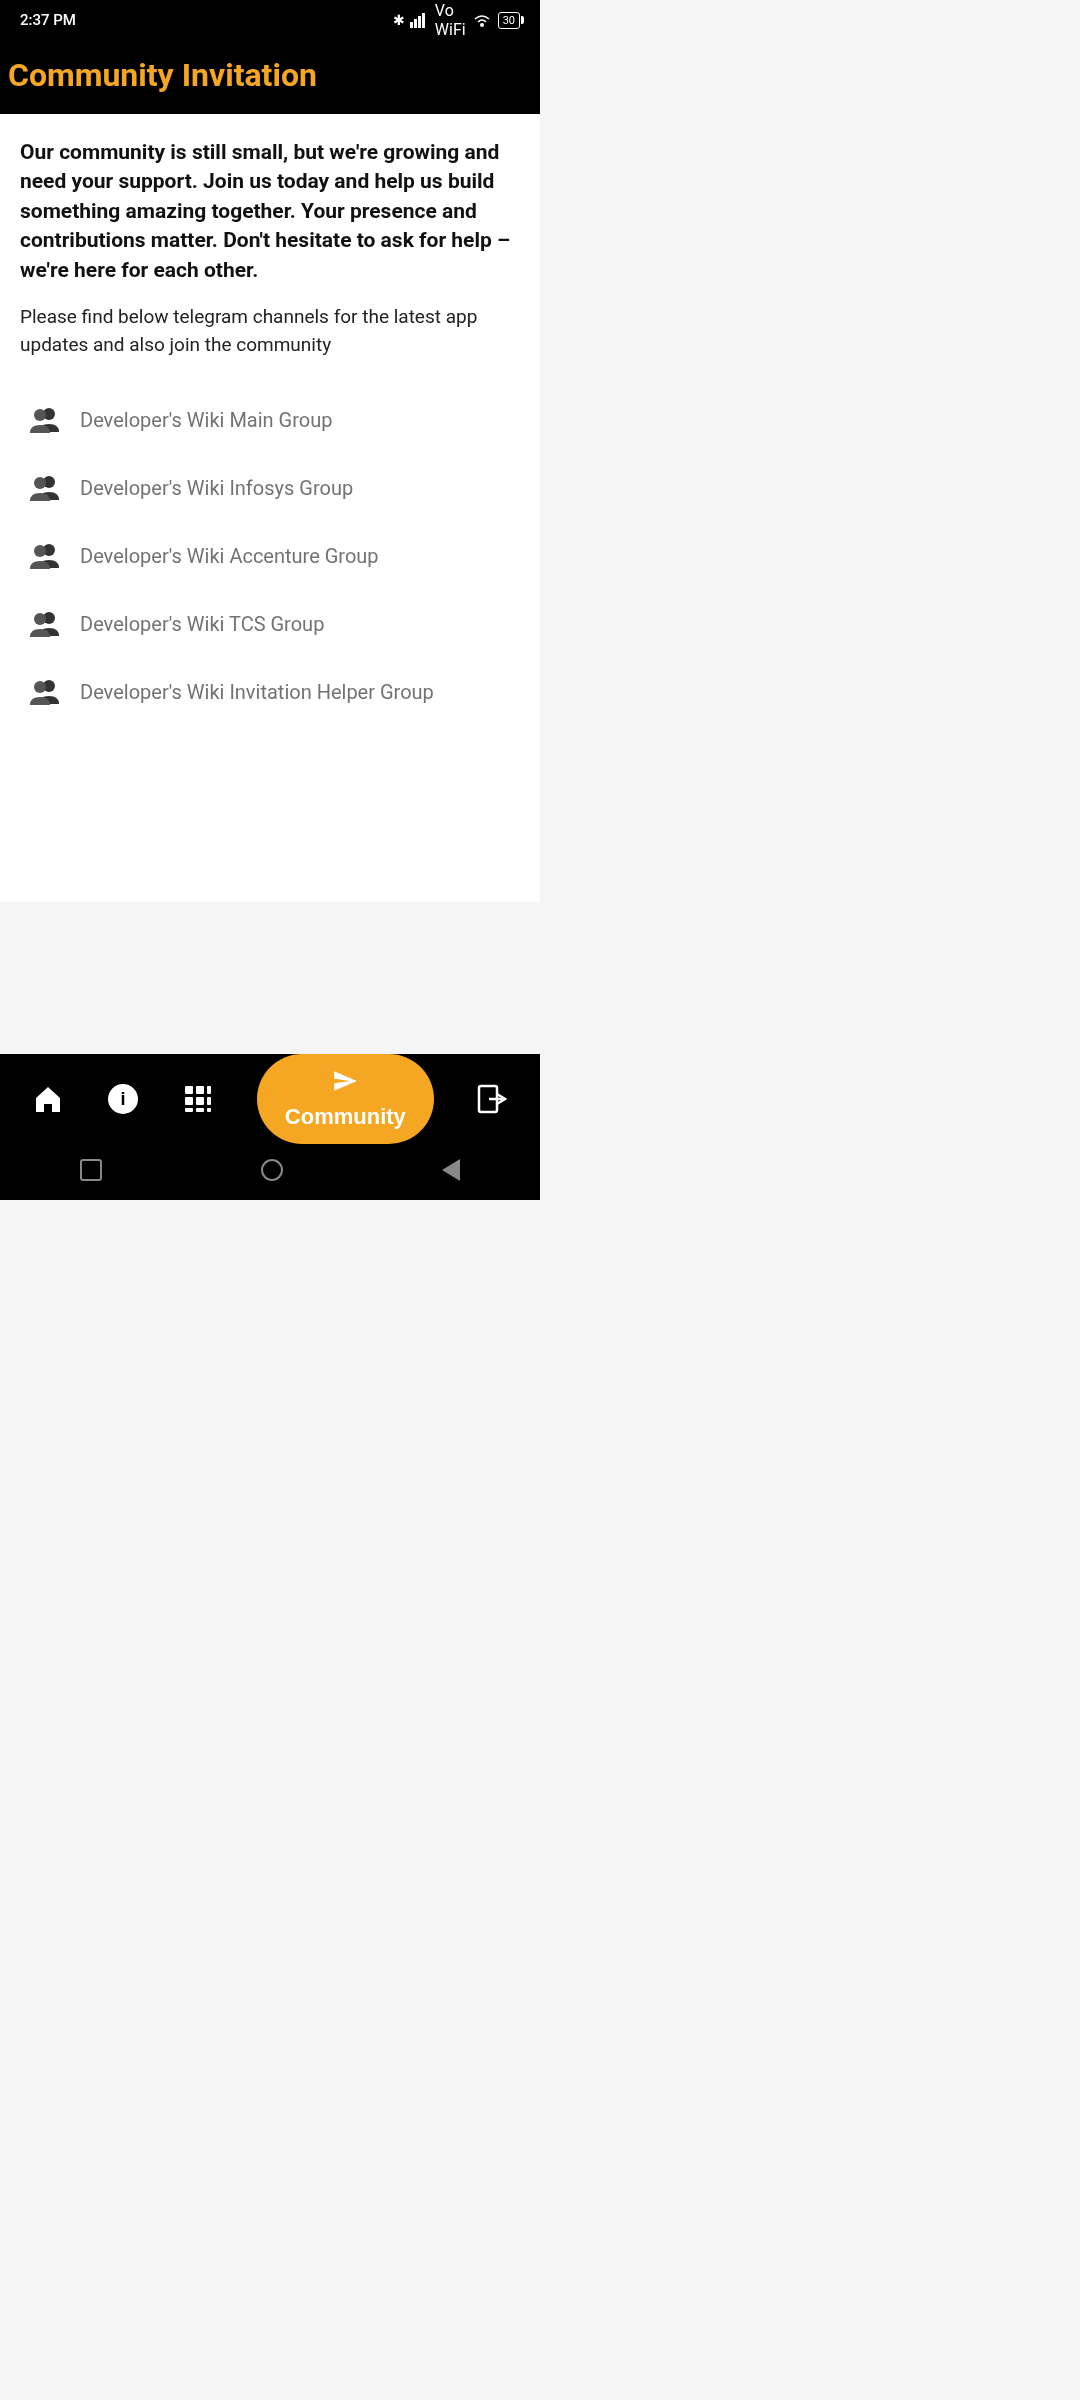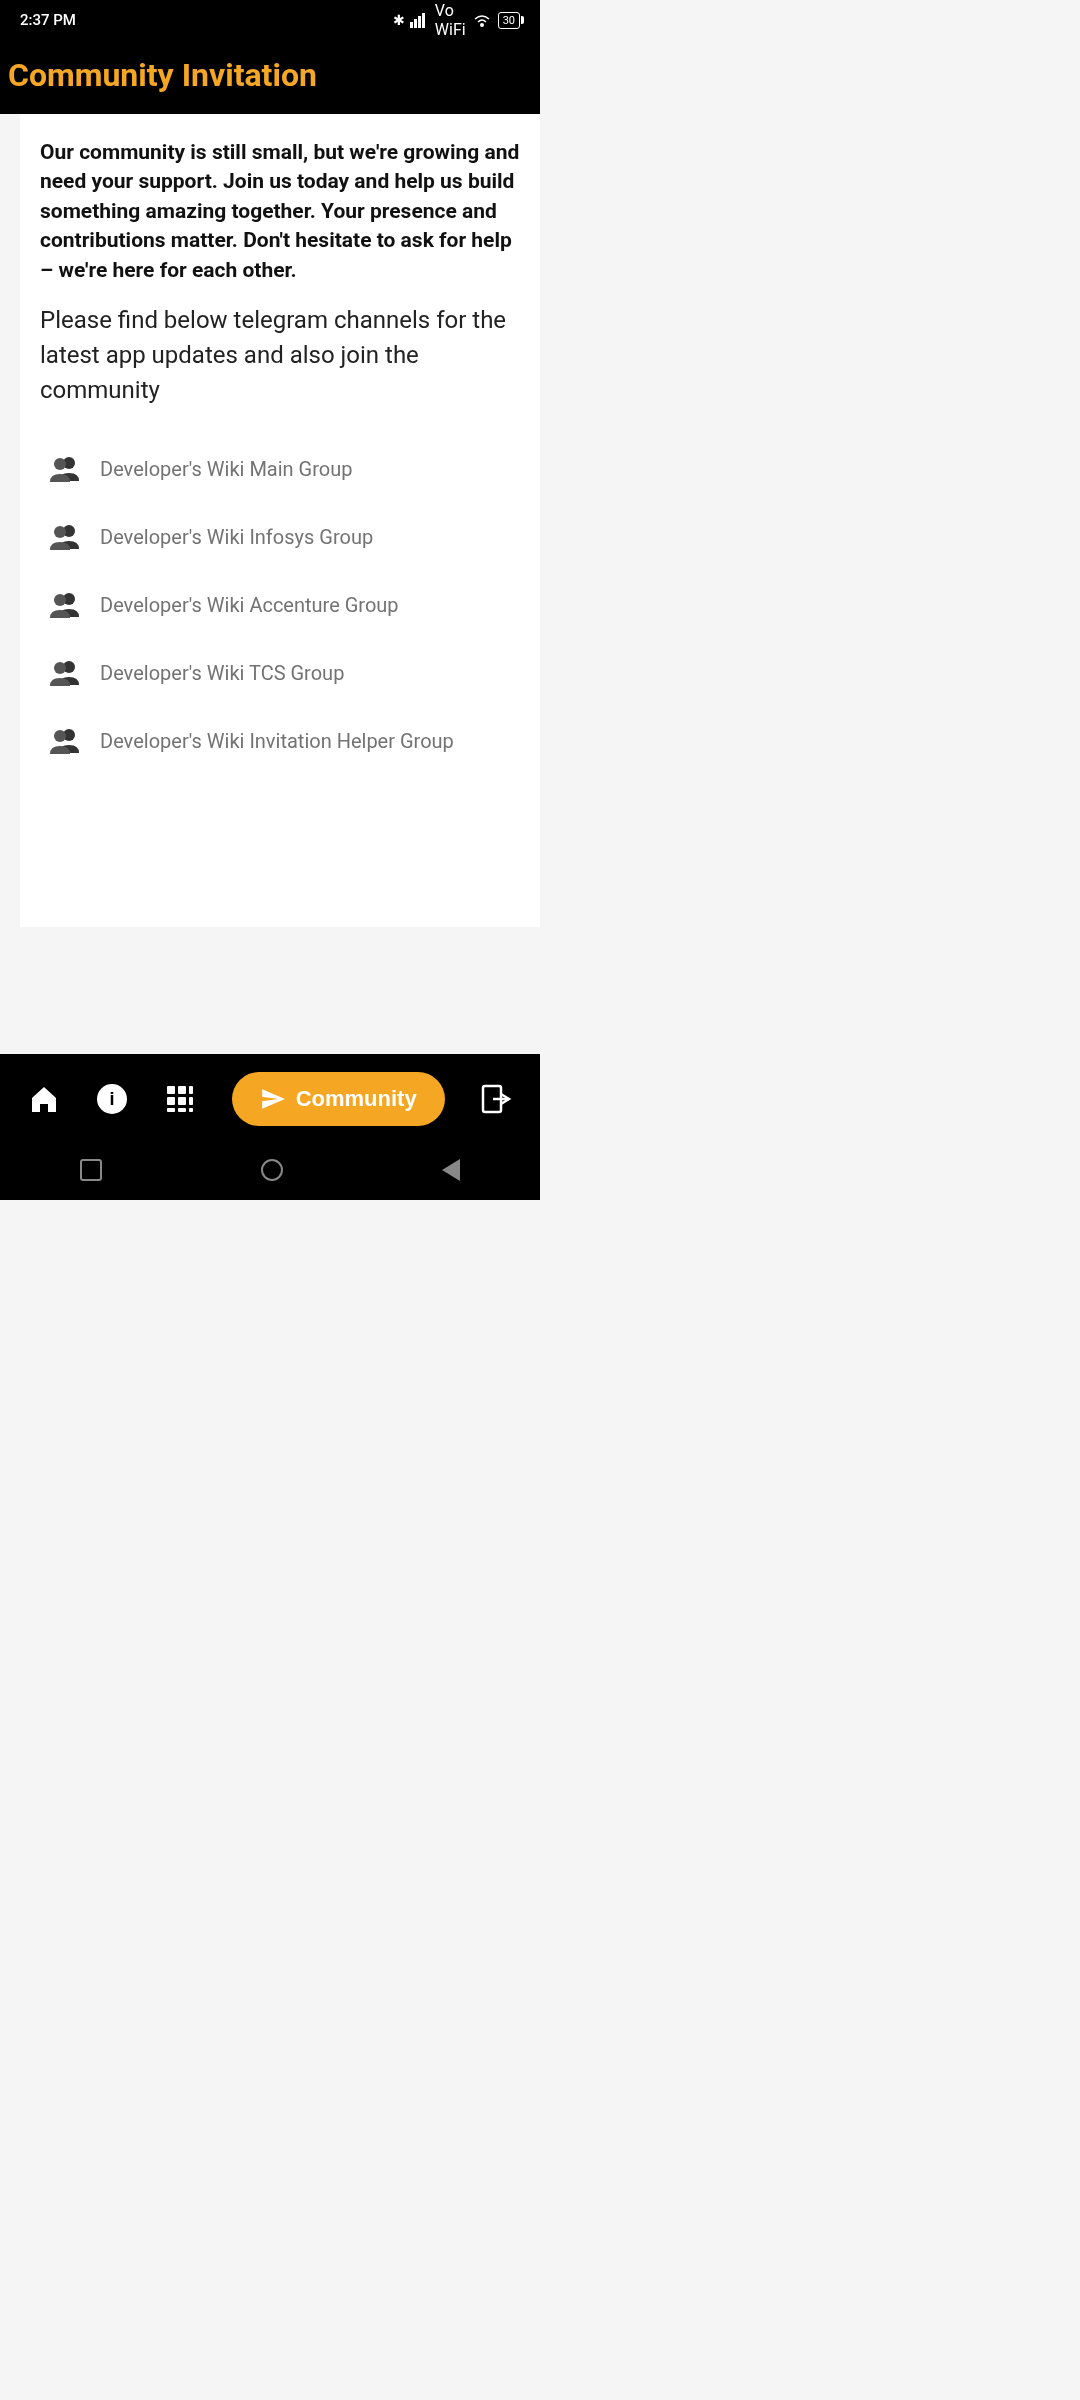--- a/index.html
+++ b/index.html
@@ -70,7 +70,6 @@
       flex: 1;
       background: #fff;
       padding: 24px 20px;
-      margin-left: 20px;
     }
 
     .intro-bold {

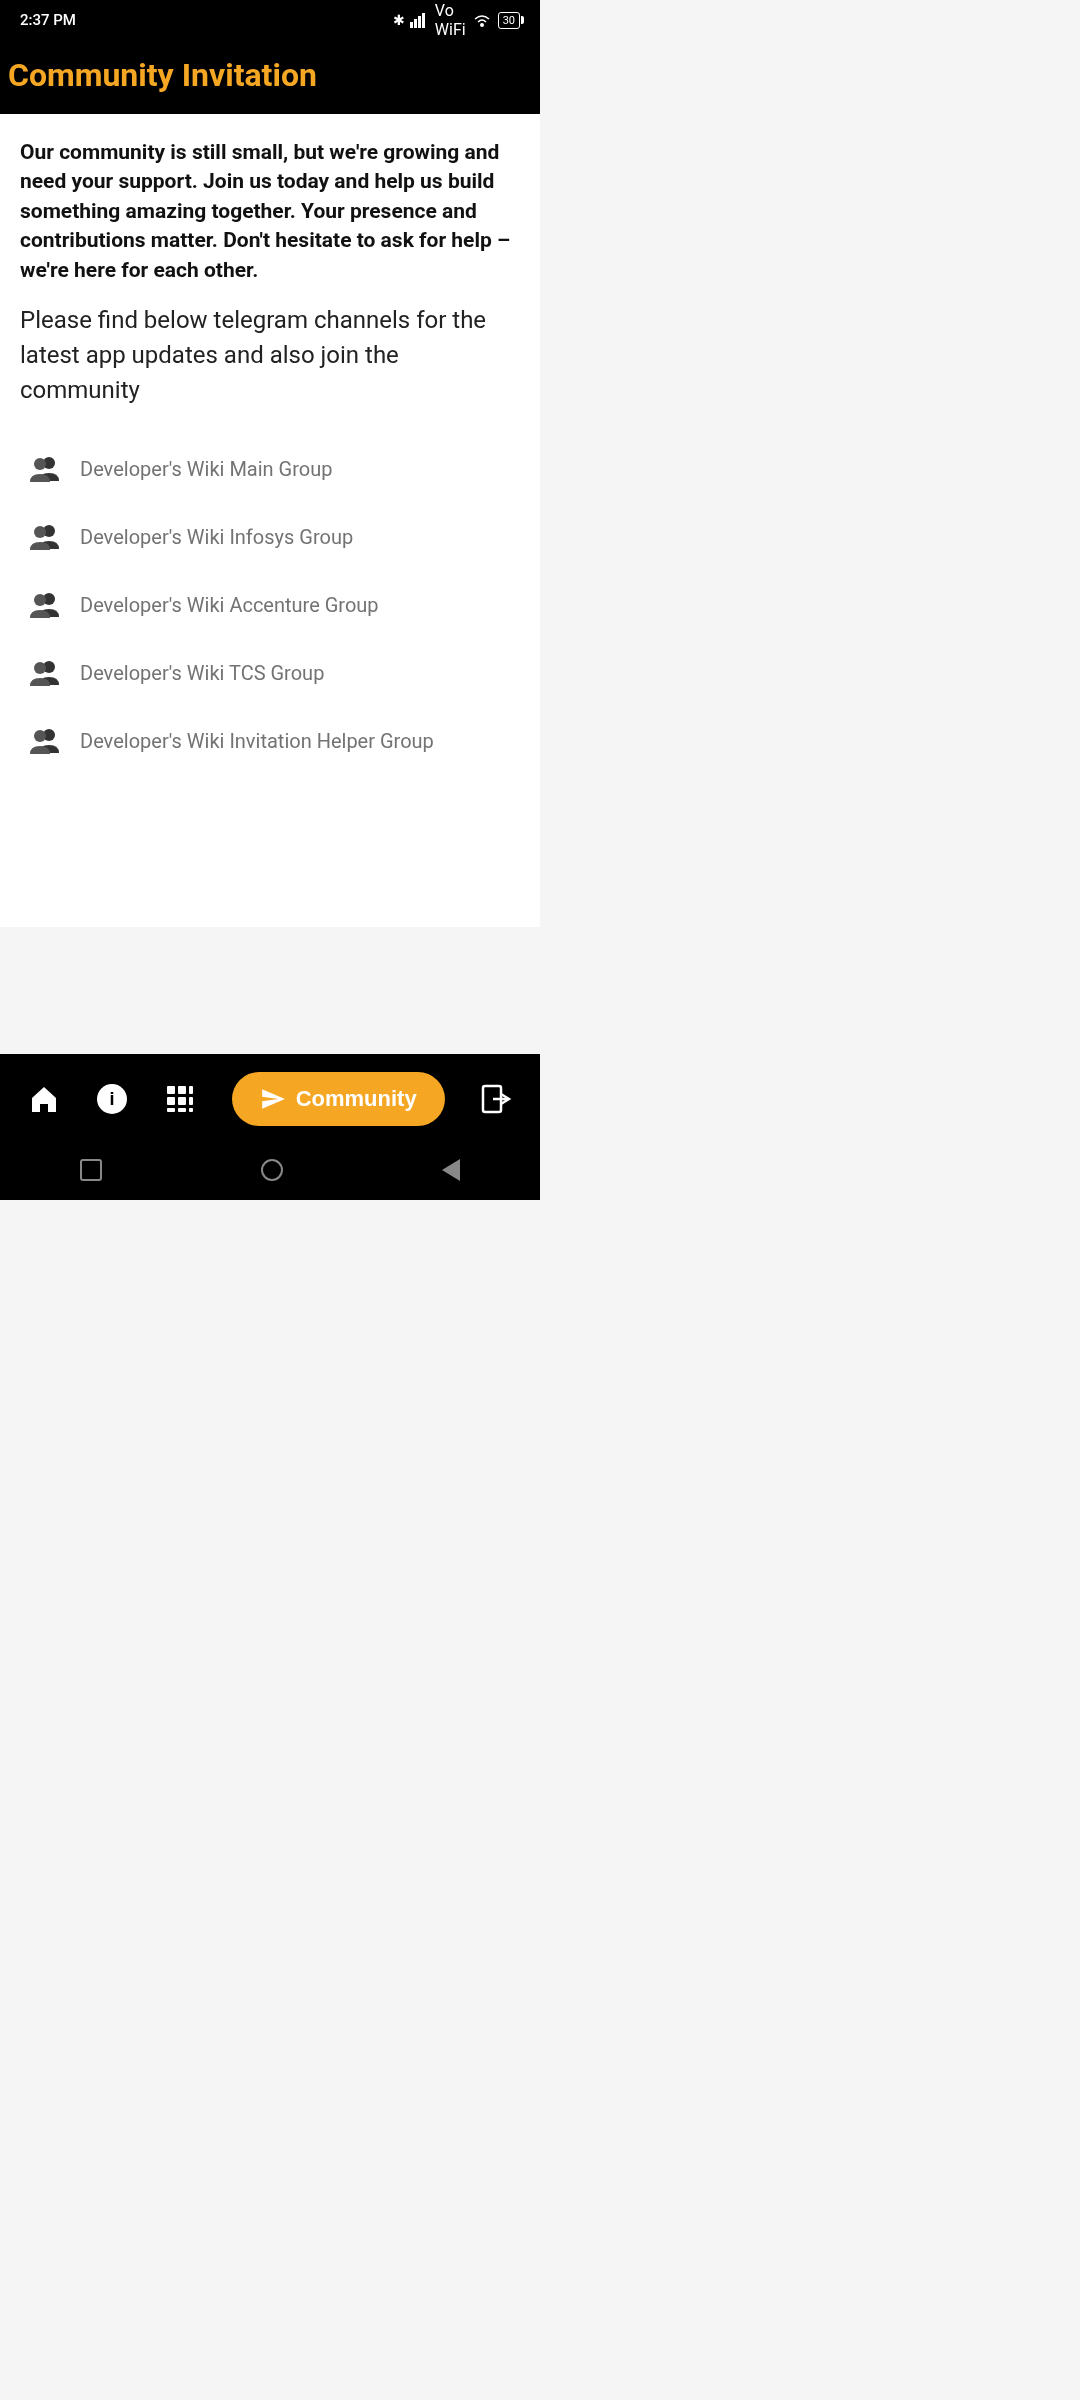--- a/index.html
+++ b/index.html
@@ -81,7 +81,7 @@
     }
 
     .intro-regular {
-      font-size: 24px;
+      font-size: 19px;
       color: #222;
       line-height: 1.45;
       margin-bottom: 28px;

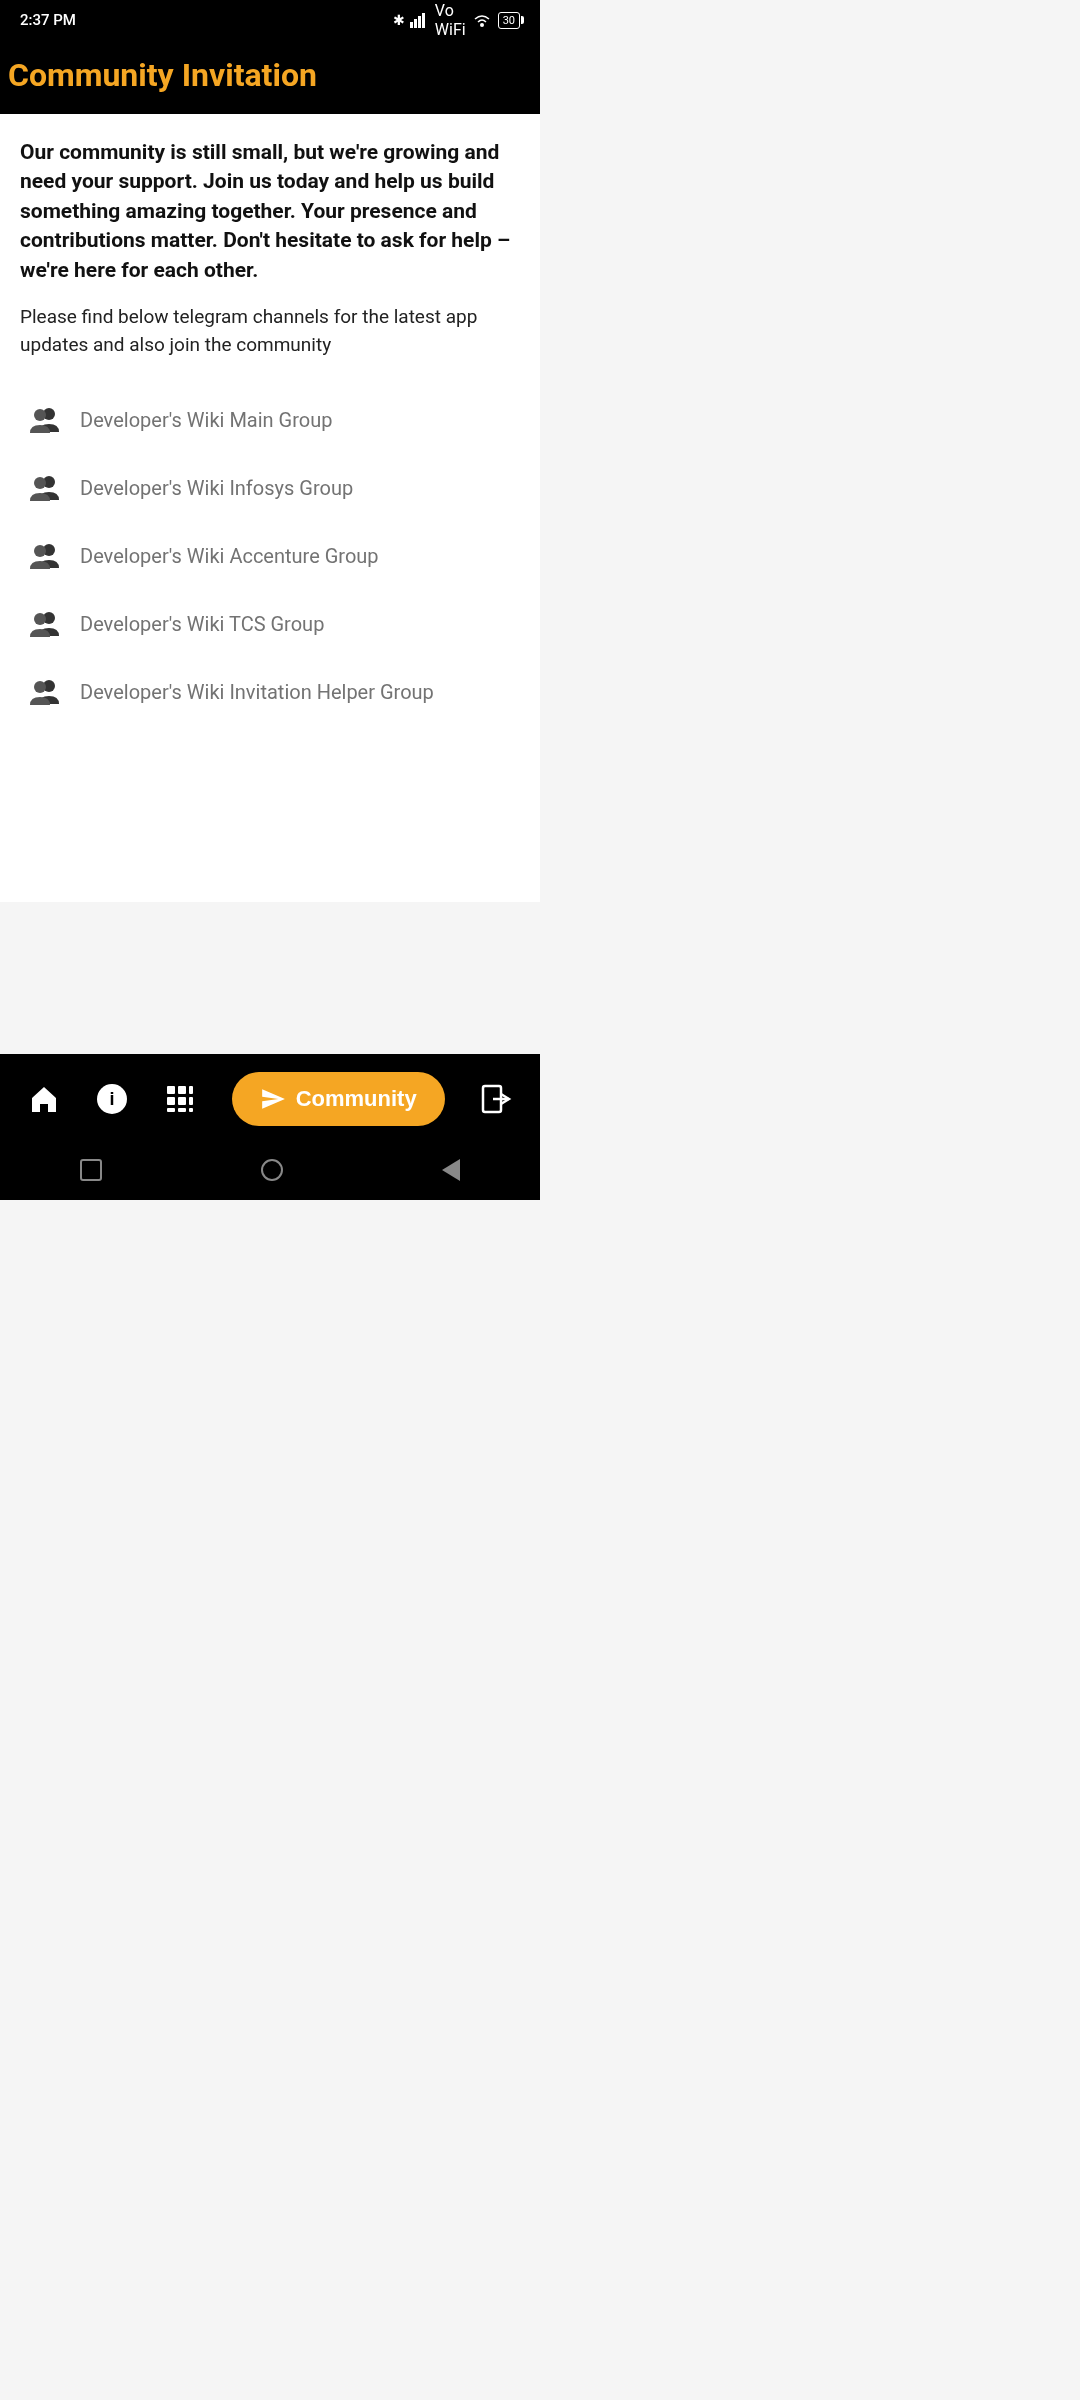--- a/index.html
+++ b/index.html
@@ -155,6 +155,7 @@
       gap: 10px;
       cursor: pointer;
       white-space: nowrap;
+      flex-direction: column;
     }
 
     .community-btn .send-icon {

